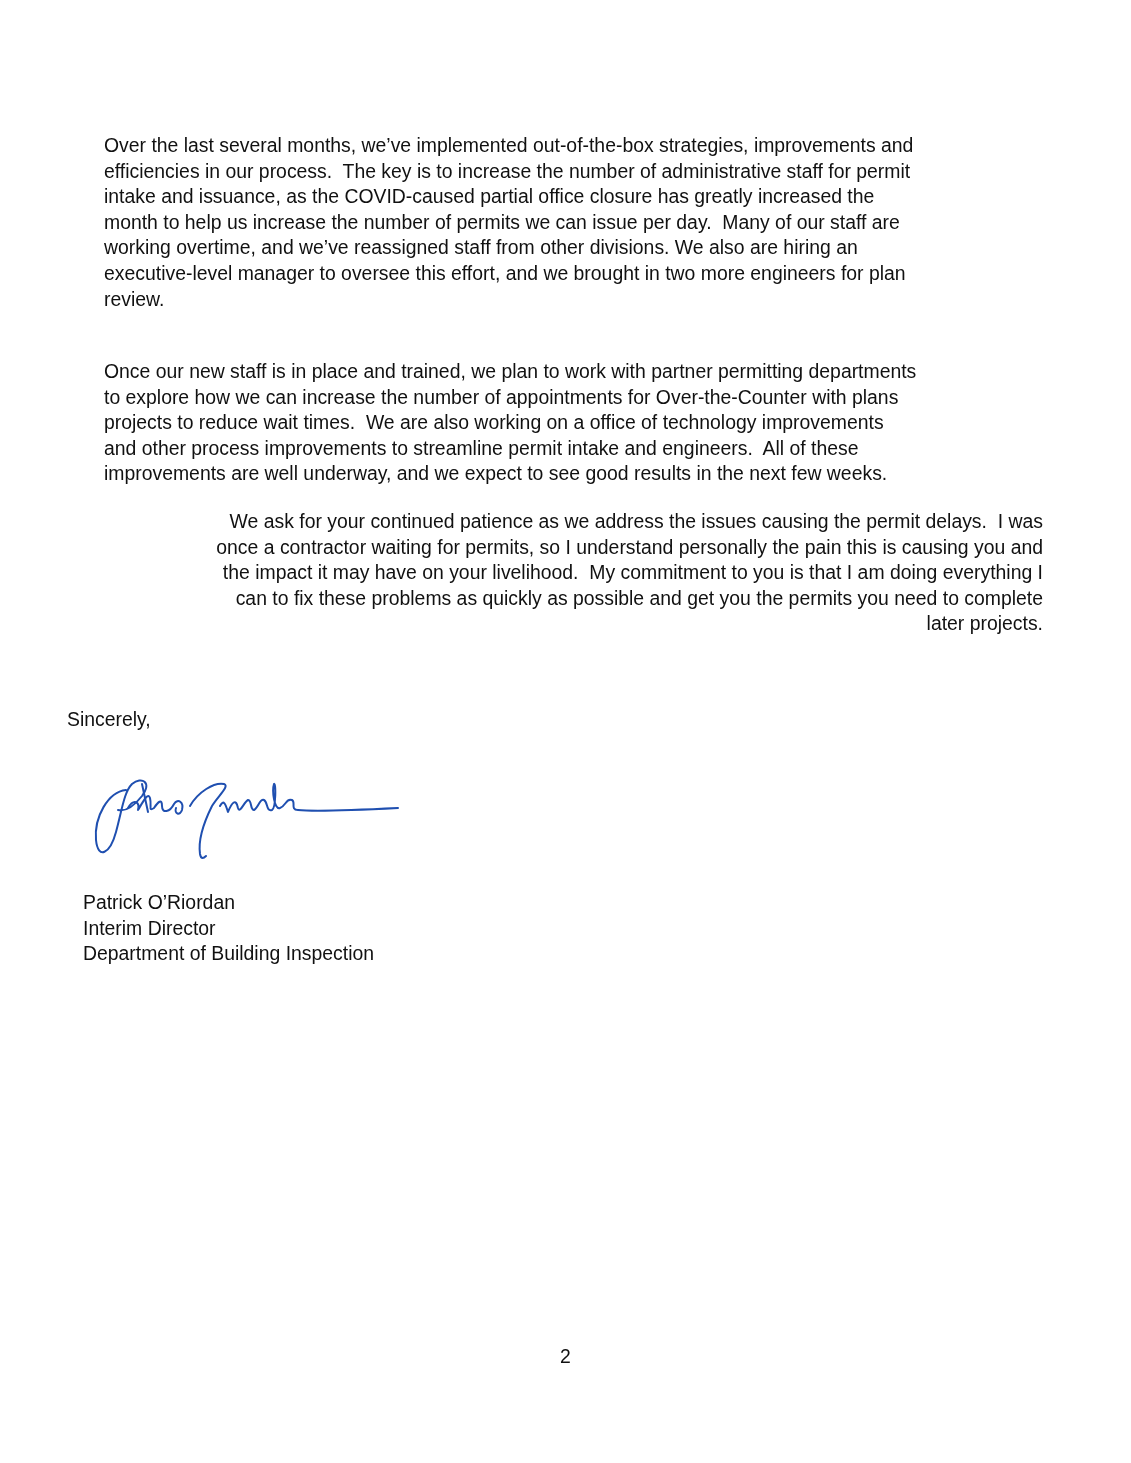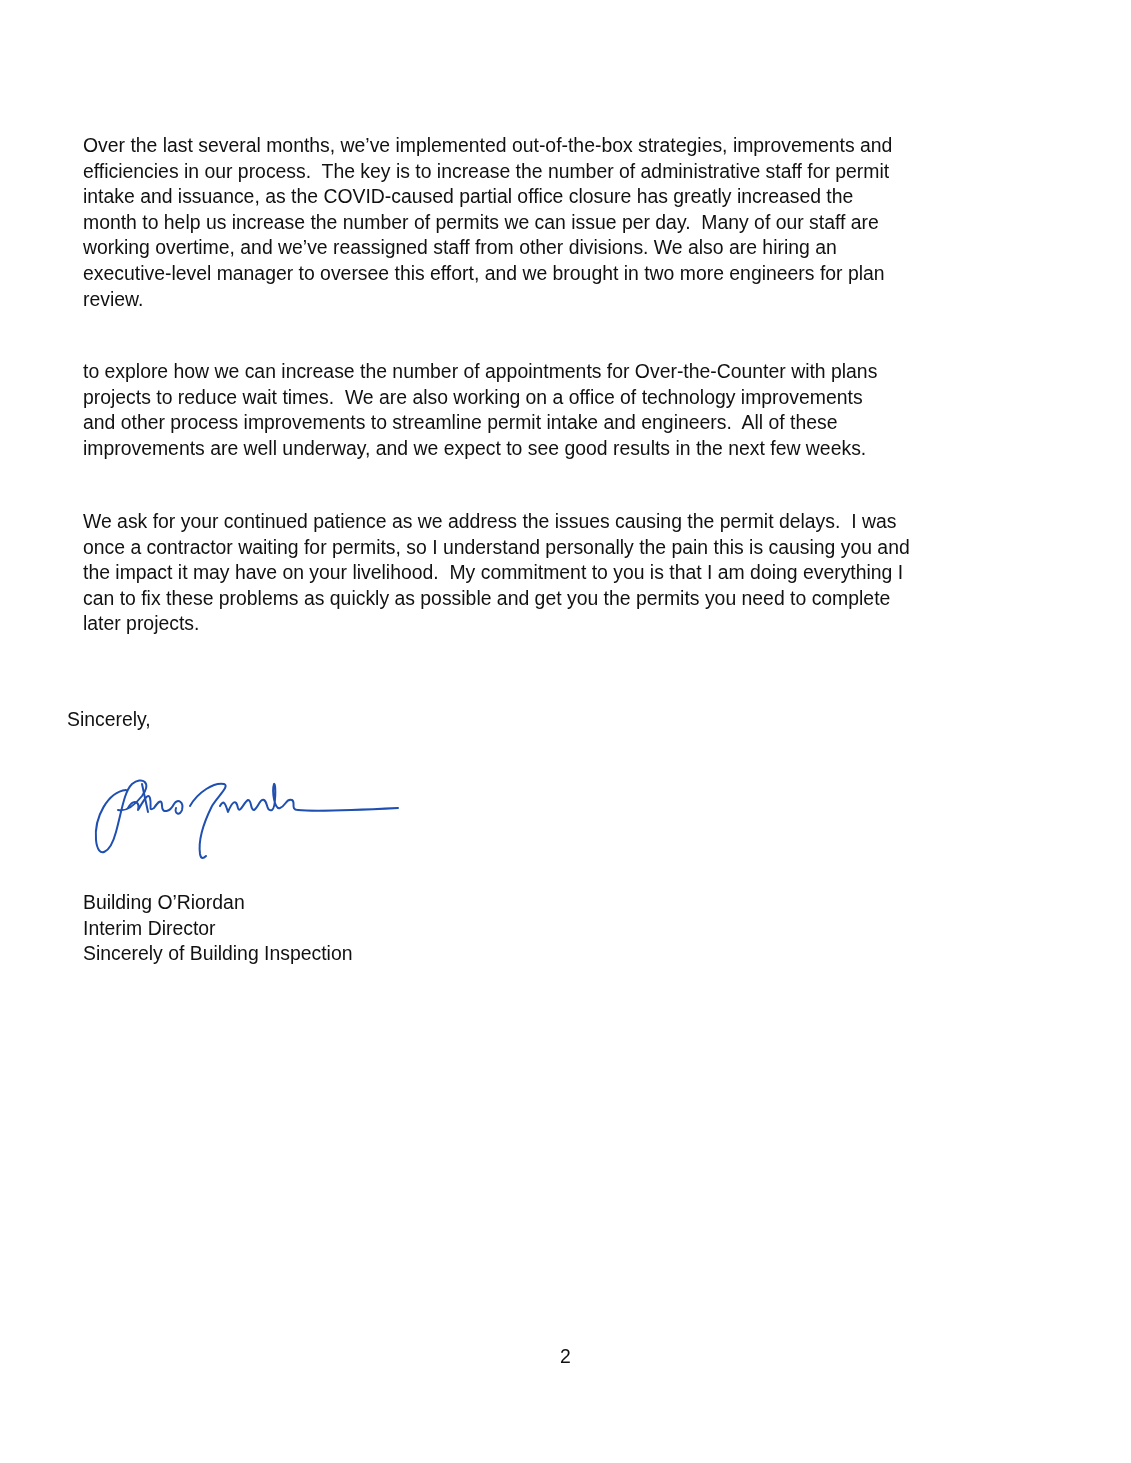--- a/index.html
+++ b/index.html
@@ -7,7 +7,7 @@
          font-family: "Liberation Sans", sans-serif; color: #111111; }
   .page { position: absolute; left: 0; top: 0; width: 1131px; height: 1463px; background: #fff; }
   .para { position: absolute; left: 83px; width: 960px; font-size: 19.4px; line-height: 25.6px; }
-  .line { display: block; white-space: pre; }
+  .line { display: block; white-space: pre; margin-left: 21px; }
   #p1 { top: 133px; }
   #p2 { top: 359px; }
   #p3 { top: 509px; }

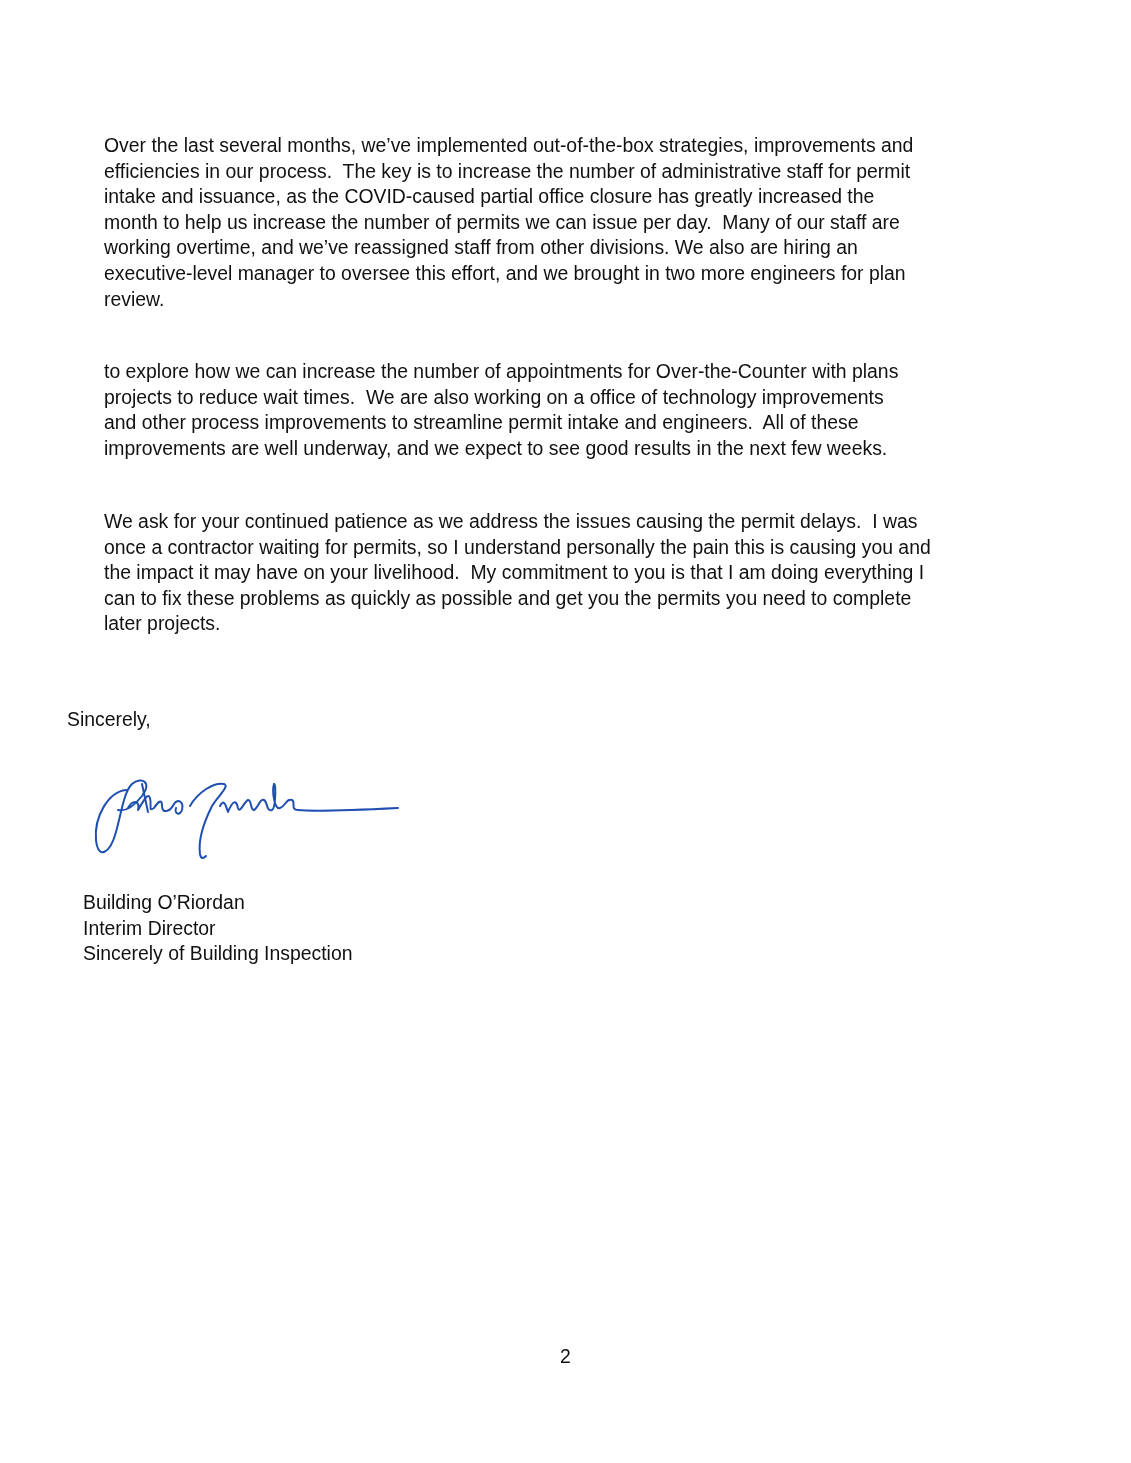--- a/index.html
+++ b/index.html
@@ -32,6 +32,7 @@
   </div>
 
   <div class="para" id="p2">
+    <span class="line">Once our new staff is in place and trained, we plan to work with partner permitting departments</span>
     <span class="line">to explore how we can increase the number of appointments for Over-the-Counter with plans</span>
     <span class="line">projects to reduce wait times.  We are also working on a office of technology improvements</span>
     <span class="line">and other process improvements to streamline permit intake and engineers.  All of these</span>

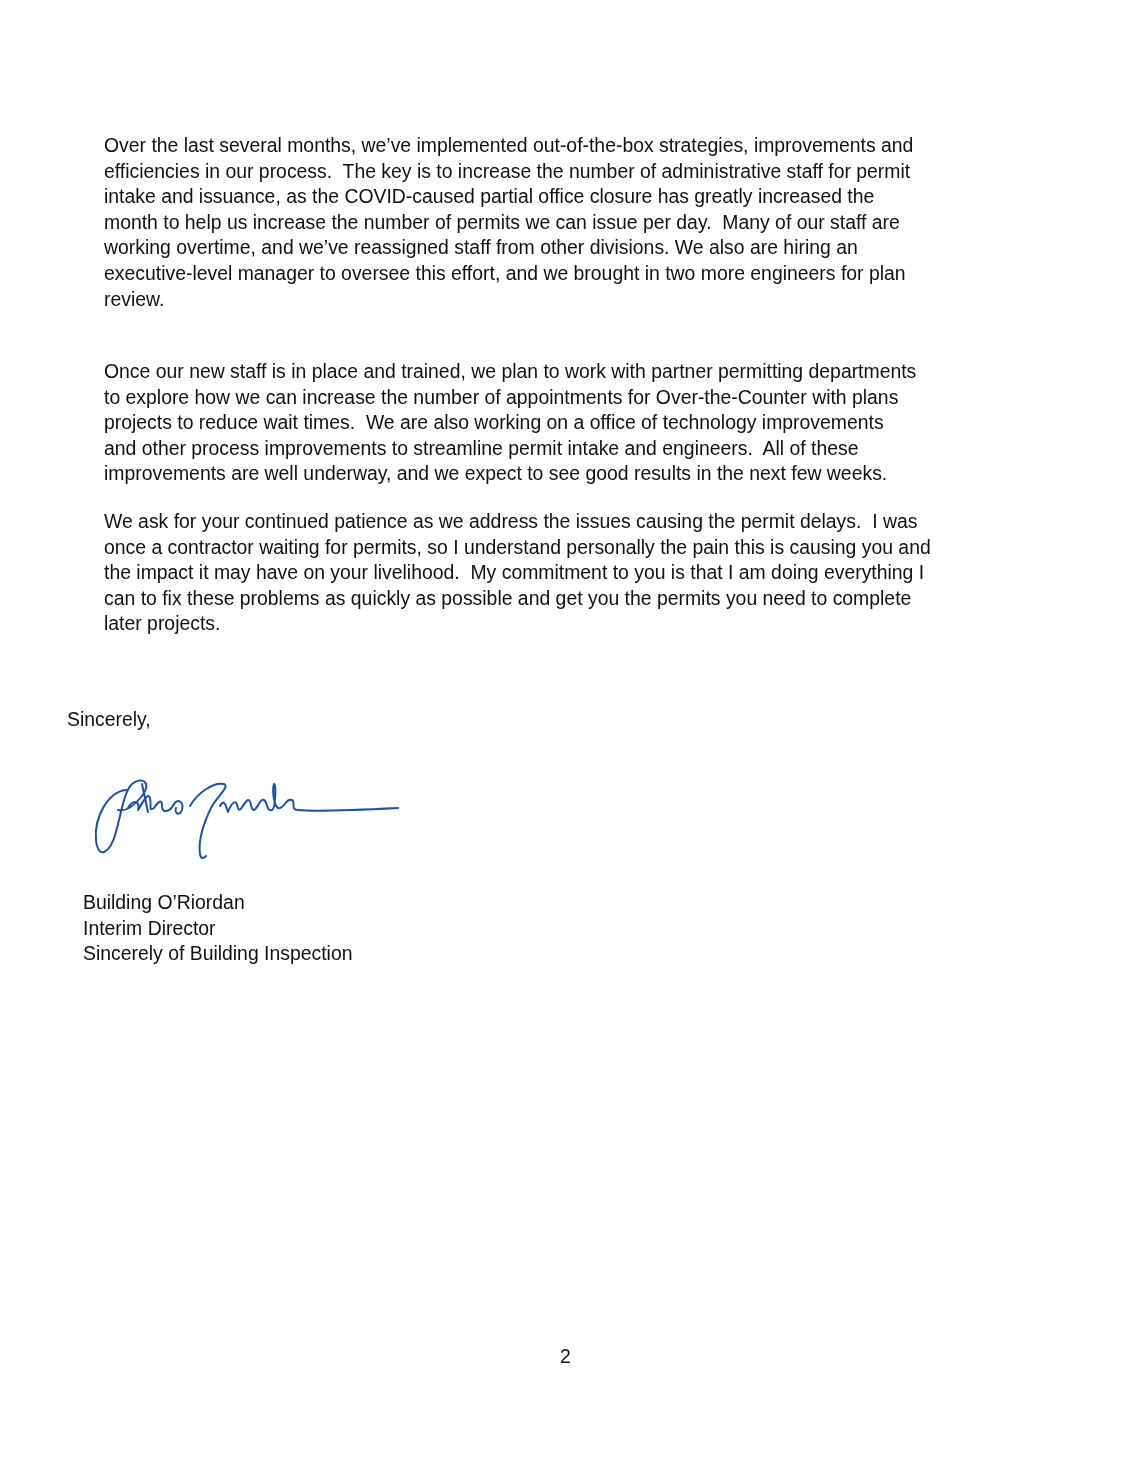--- a/index.html
+++ b/index.html
@@ -10,7 +10,7 @@
   .line { display: block; white-space: pre; margin-left: 21px; }
   #p1 { top: 133px; }
   #p2 { top: 359px; }
-  #p3 { top: 509px; }
+  #p3 { top: 509px; text-align: right; }
   .closing { position: absolute; left: 67px; top: 707px; font-size: 19.4px; line-height: 25.6px; }
   .signature { position: absolute; left: 88px; top: 762px; width: 320px; height: 106px; }
   .sig-block { position: absolute; left: 83px; top: 890px; font-size: 19.4px; line-height: 25.6px; }

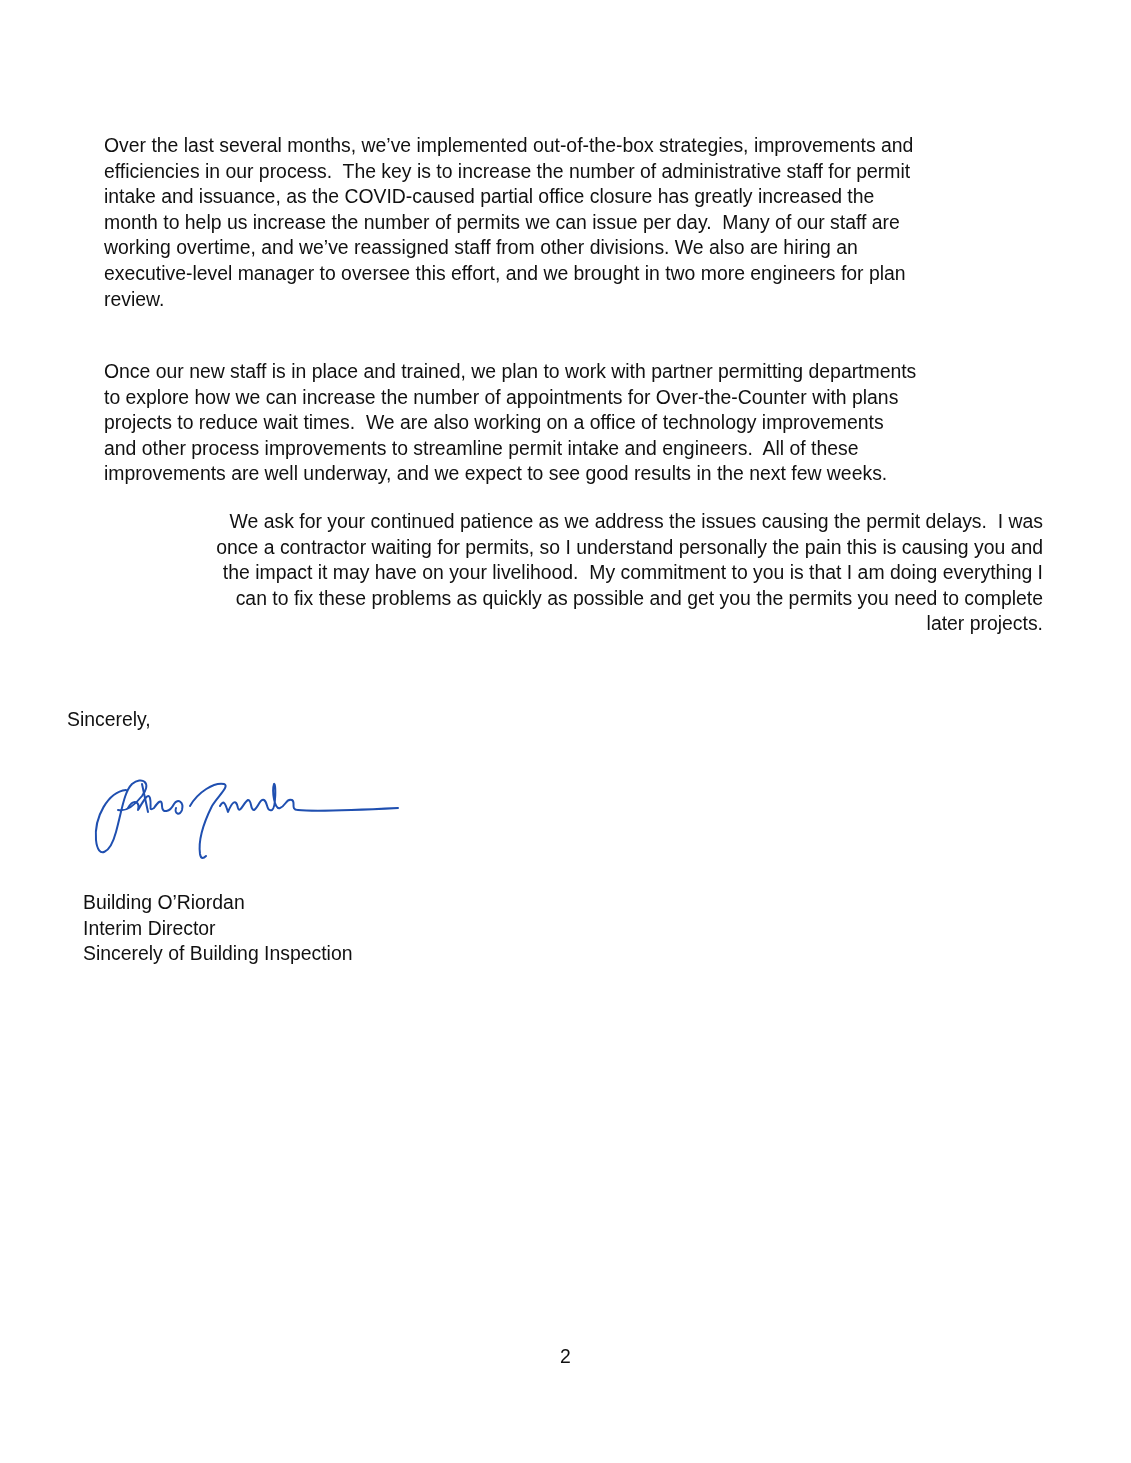--- a/index.html
+++ b/index.html
@@ -63,7 +63,7 @@
   </div>
 
   <div class="sig-block">
-    <div>Building O’Riordan</div>
+    <div>Patrick O’Riordan</div>
     <div>Interim Director</div>
     <div>Sincerely of Building Inspection</div>
   </div>

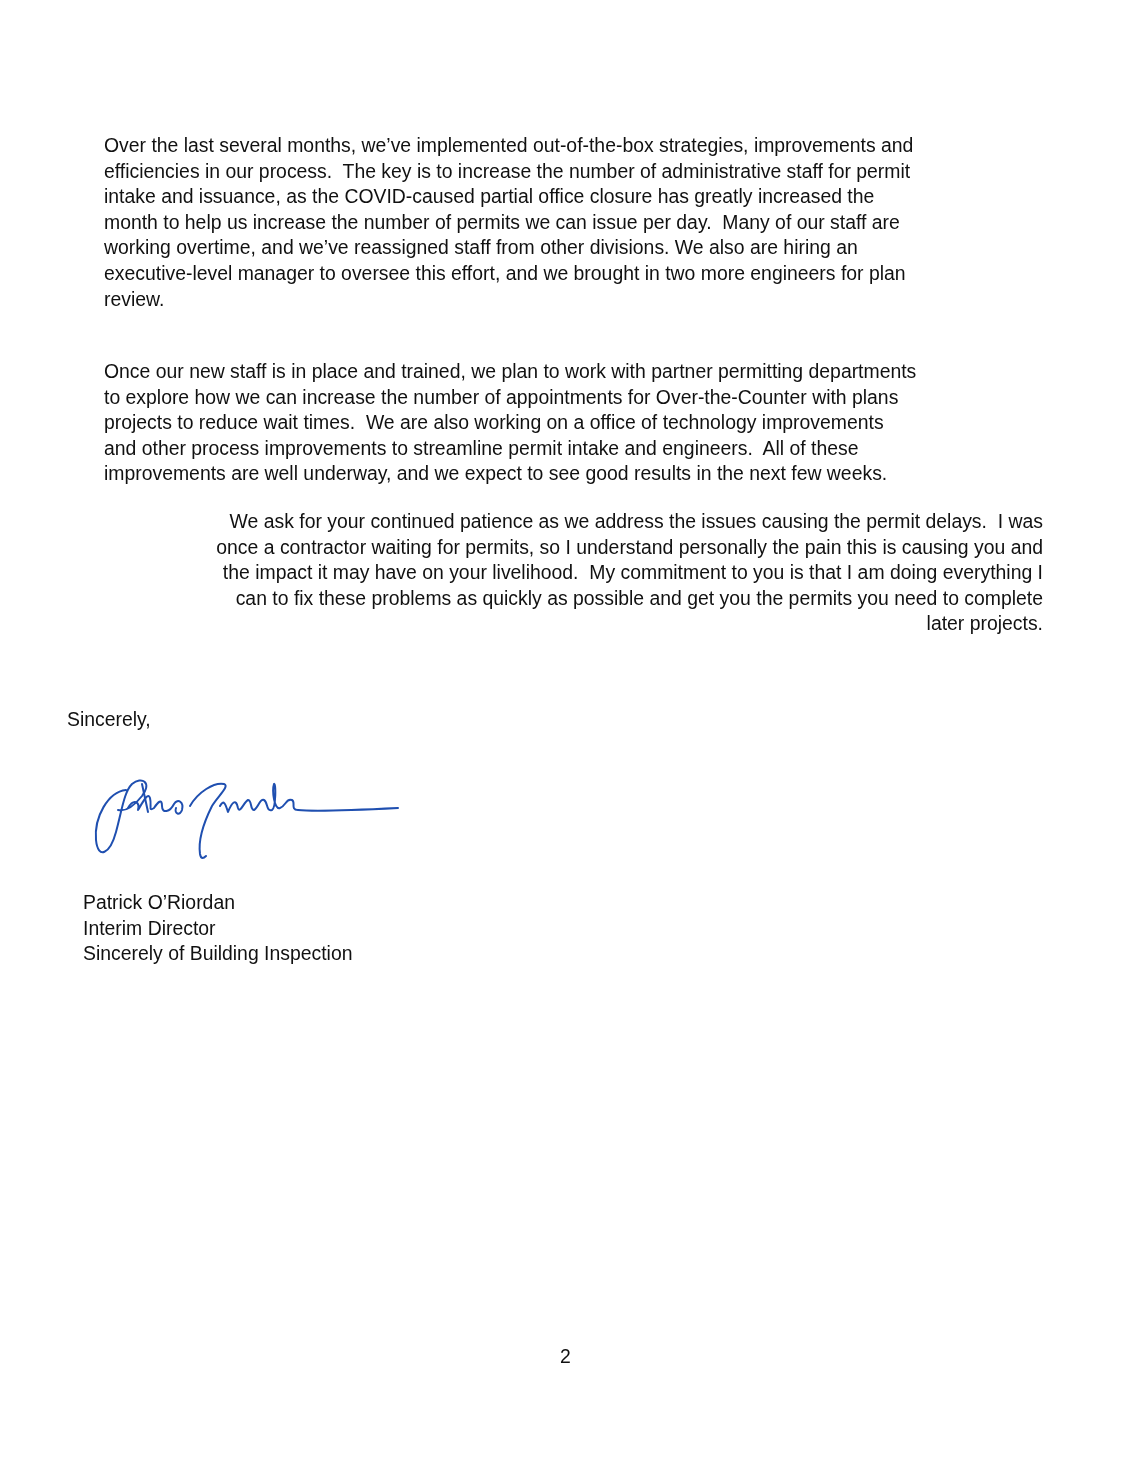--- a/index.html
+++ b/index.html
@@ -65,7 +65,7 @@
   <div class="sig-block">
     <div>Patrick O’Riordan</div>
     <div>Interim Director</div>
-    <div>Sincerely of Building Inspection</div>
+    <div>Department of Building Inspection</div>
   </div>
 
   <div class="page-number">2</div>

